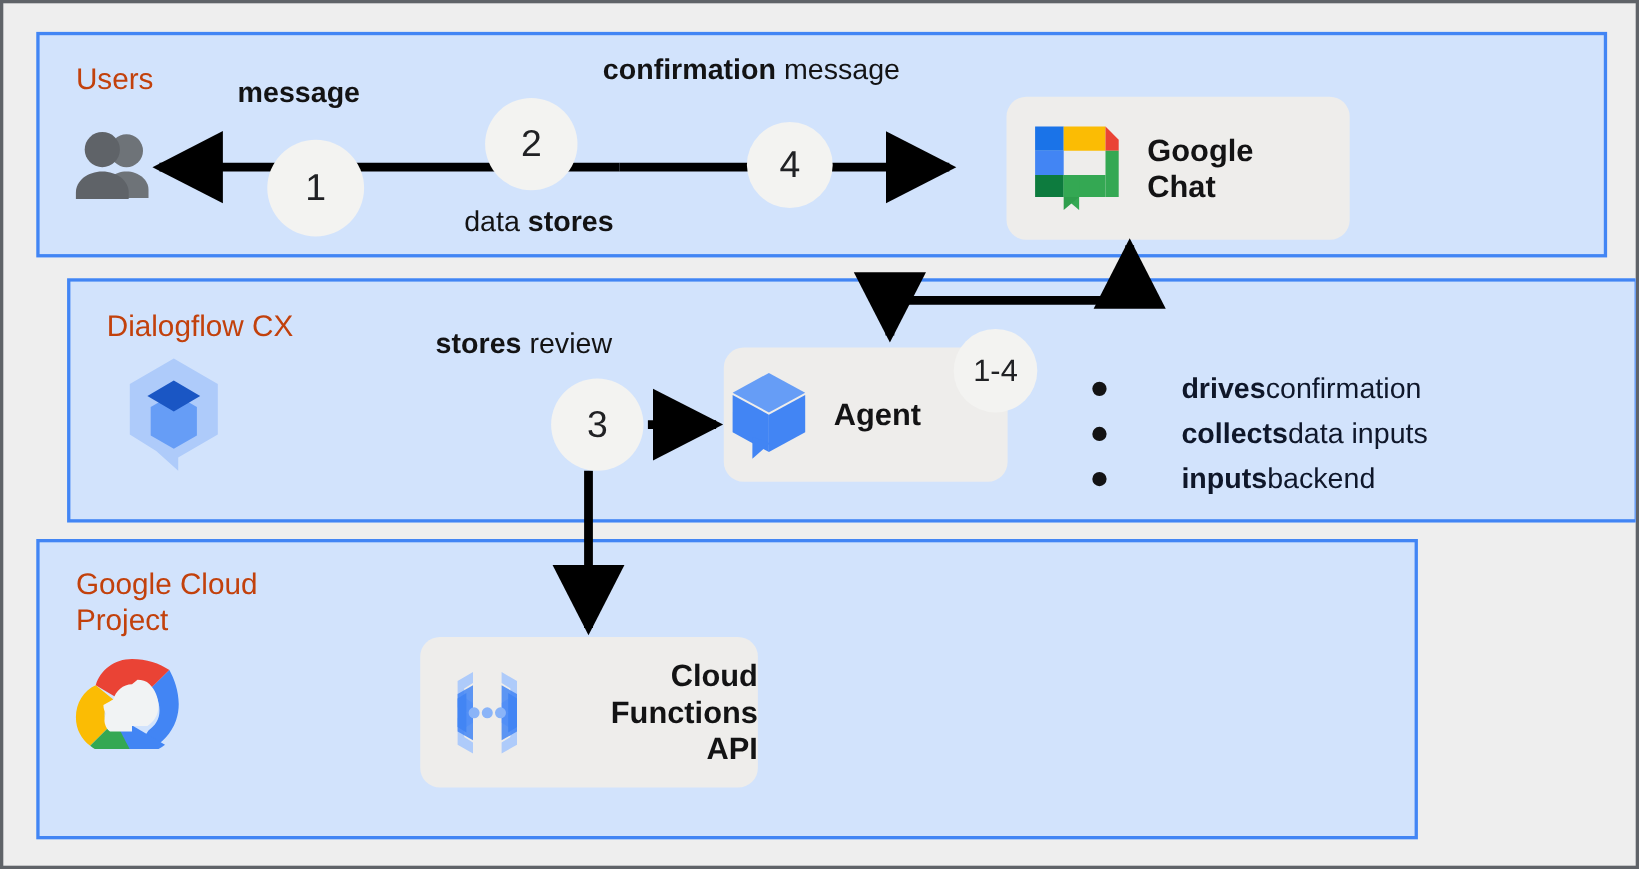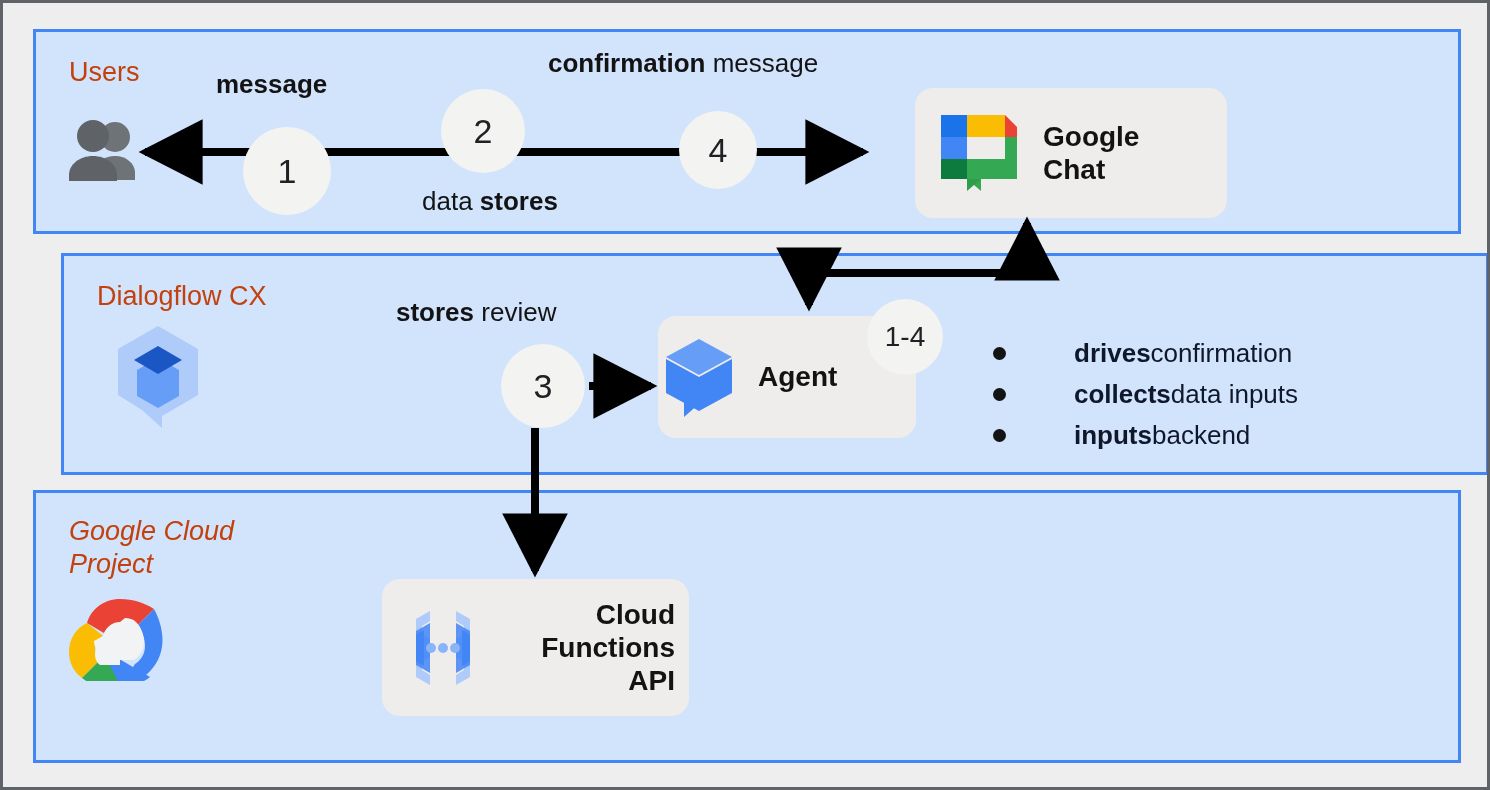--- a/index.html
+++ b/index.html
@@ -29,7 +29,7 @@
   }
   #panel-users    { left: 30px;  top: 26px;  width: 1428px; height: 205px; }
   #panel-dialogflow { left: 30px; top: 250px; width: 1428px; height: 222px; margin-left: 28px; }
-  #panel-gcp      { left: 30px;  top: 487px; width: 1428px; height: 273px; font-style: italic; }
+  #panel-gcp      { left: 30px;  top: 487px; width: 1256px; height: 273px; }
 
   .panel-title {
     position: absolute;

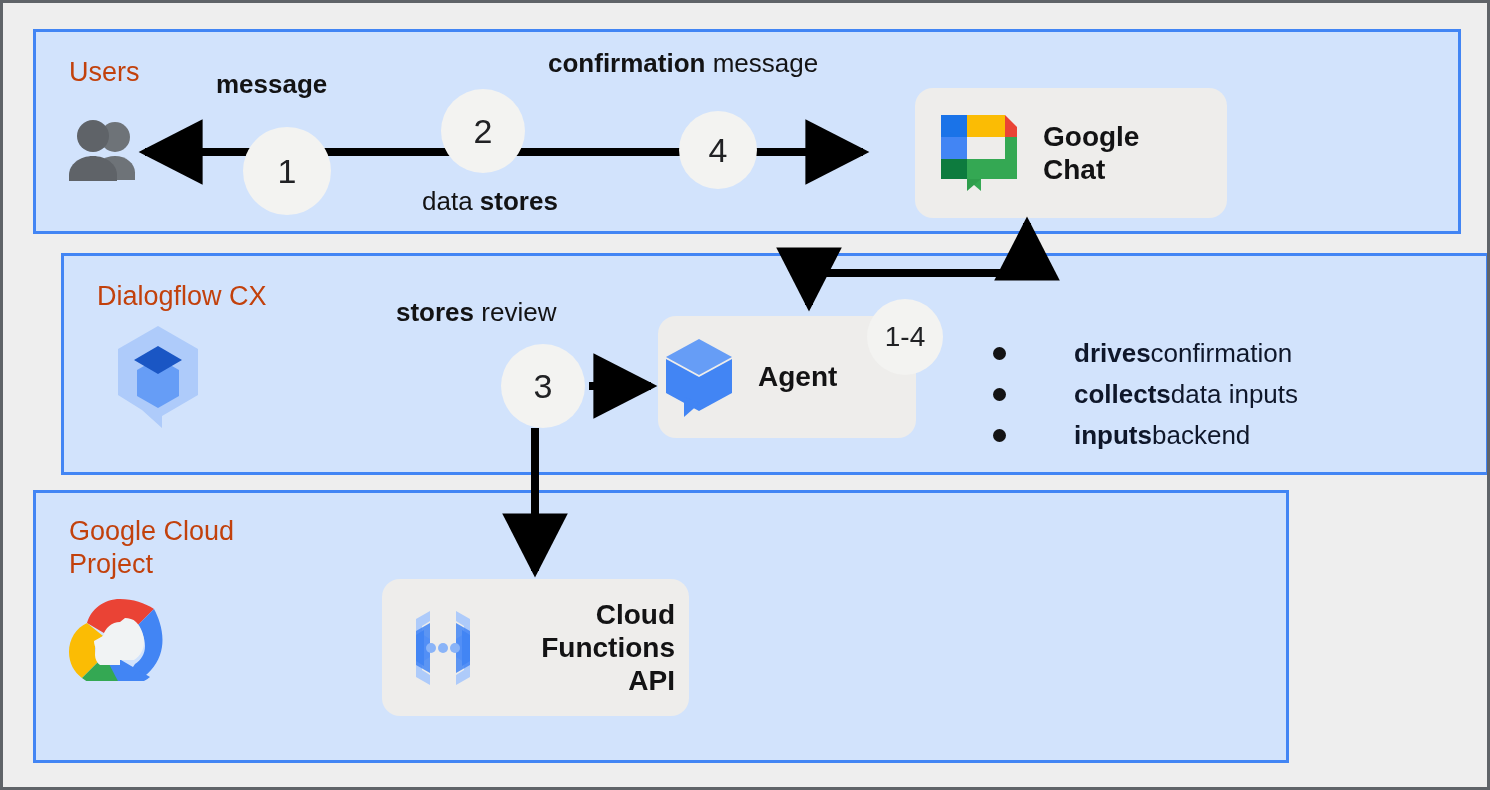--- a/index.html
+++ b/index.html
@@ -65,7 +65,7 @@
   #card-agent .card-label { font-size: 28px; margin-left: 22px; }
 
   #card-cloud-functions { left: 379px; top: 576px; width: 307px; height: 137px; padding-left: 18px; }
-  #card-cloud-functions .card-label { font-size: 28px; margin-left: 14px; text-align: right; flex: 1; padding-right: 14px; }
+  #card-cloud-functions .card-label { font-size: 28px; margin-left: 14px; text-align: right; flex: 1; padding-right: 0; }
 
   
   .step {

